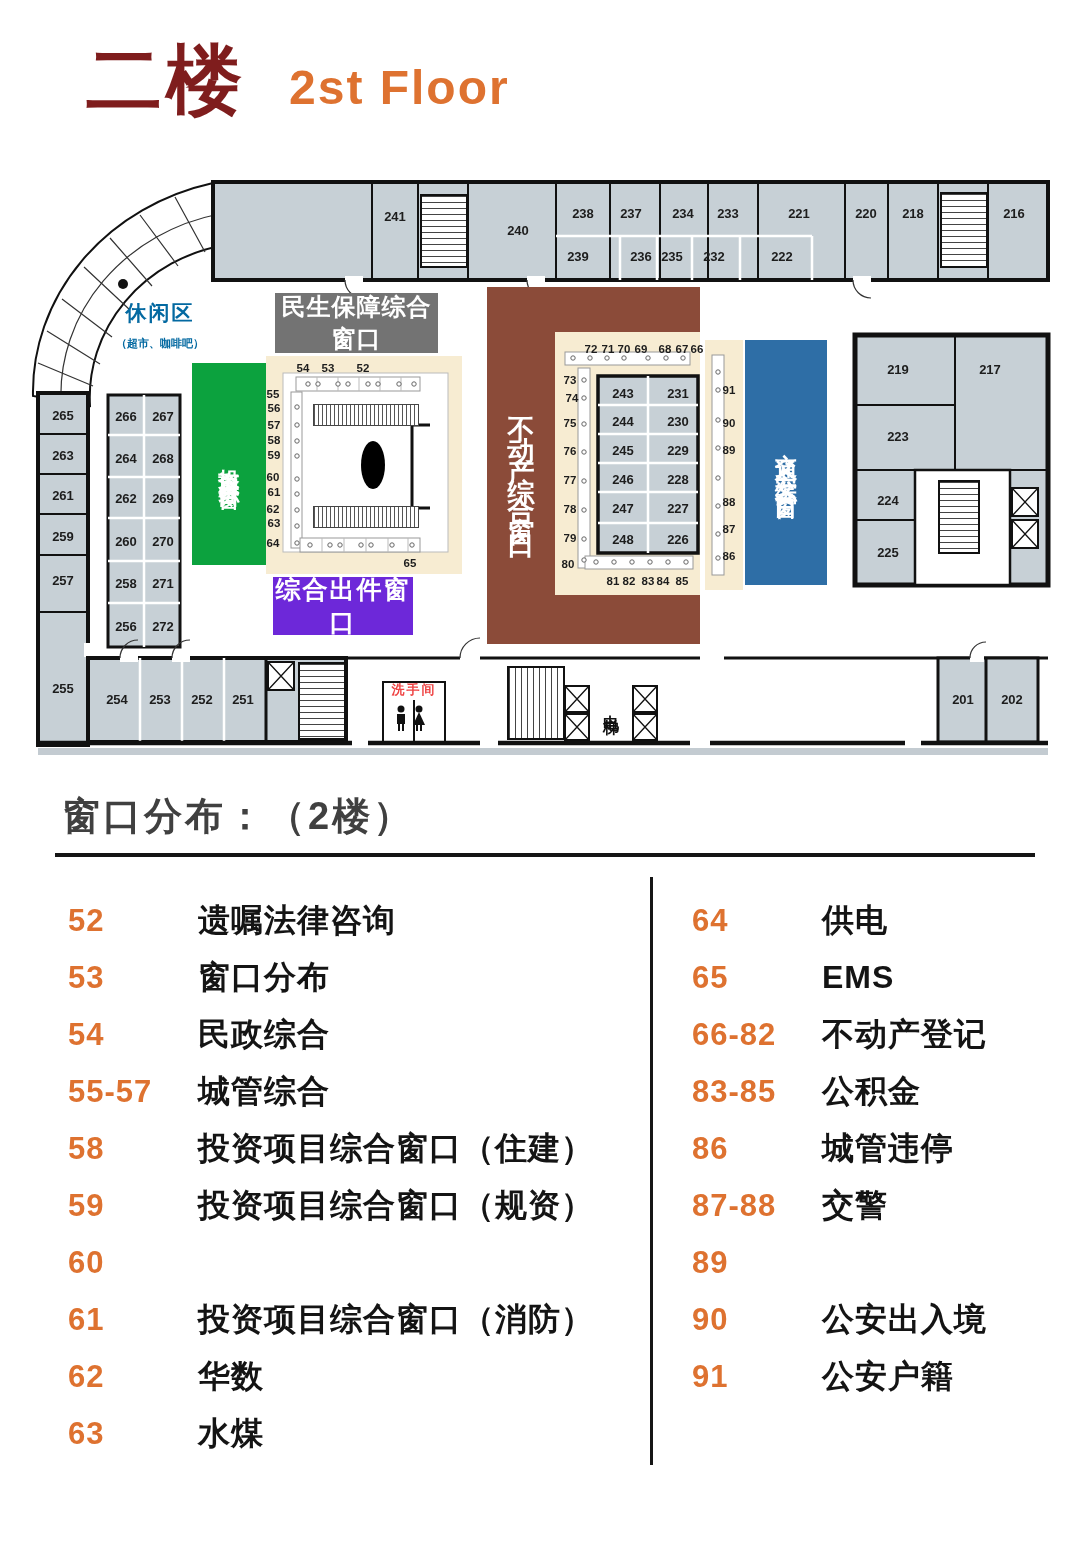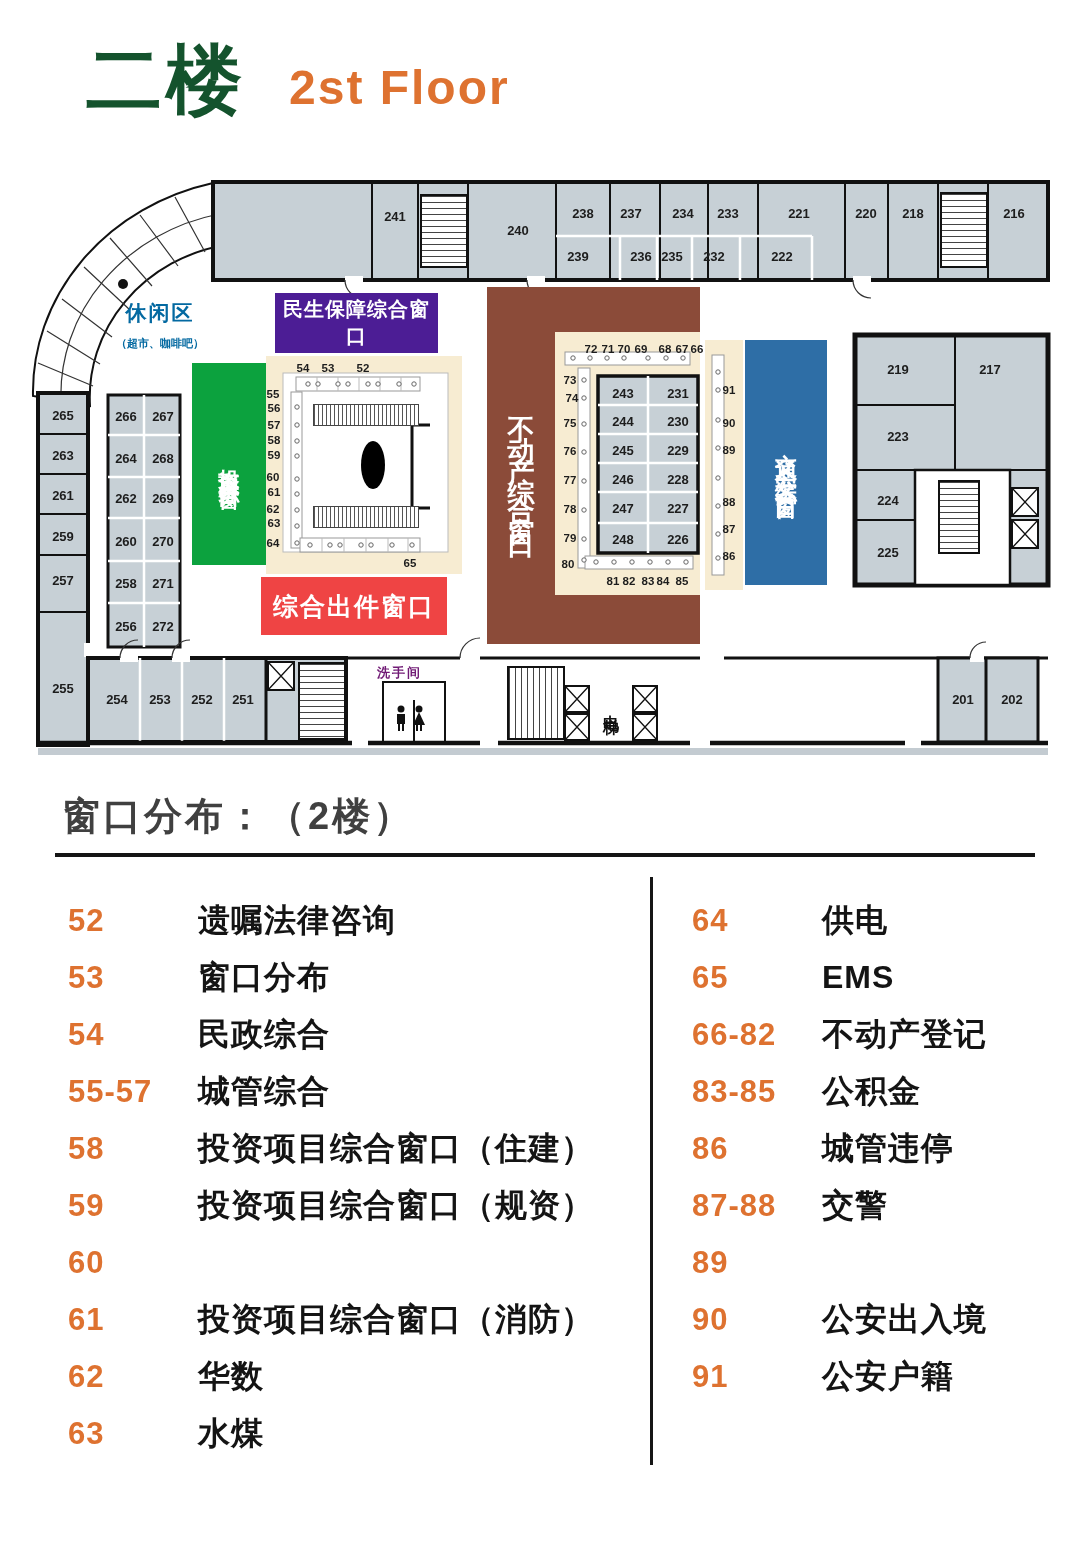--- a/index.html
+++ b/index.html
@@ -5,7 +5,7 @@
   html,body{margin:0;padding:0;}
   body{width:1080px;height:1543px;position:relative;background:#fff;font-family:"Liberation Sans",sans-serif;overflow:hidden;}
   .abs{position:absolute;}
-  .title-cn{left:86px;top:30px;font-size:76px;font-weight:700;color:#14532d;letter-spacing:4px;}
+  .title-cn{left:86px;top:30px;font-size:76px;font-weight:700;color:#7f1d1d;letter-spacing:4px;}
   .title-en{left:289px;top:60px;font-size:48px;font-weight:700;color:#DE7230;letter-spacing:2px;}
   .banner{display:flex;align-items:center;justify-content:center;color:#fff;font-weight:700;text-align:center;}
   .vtext{writing-mode:vertical-rl;text-orientation:upright;}

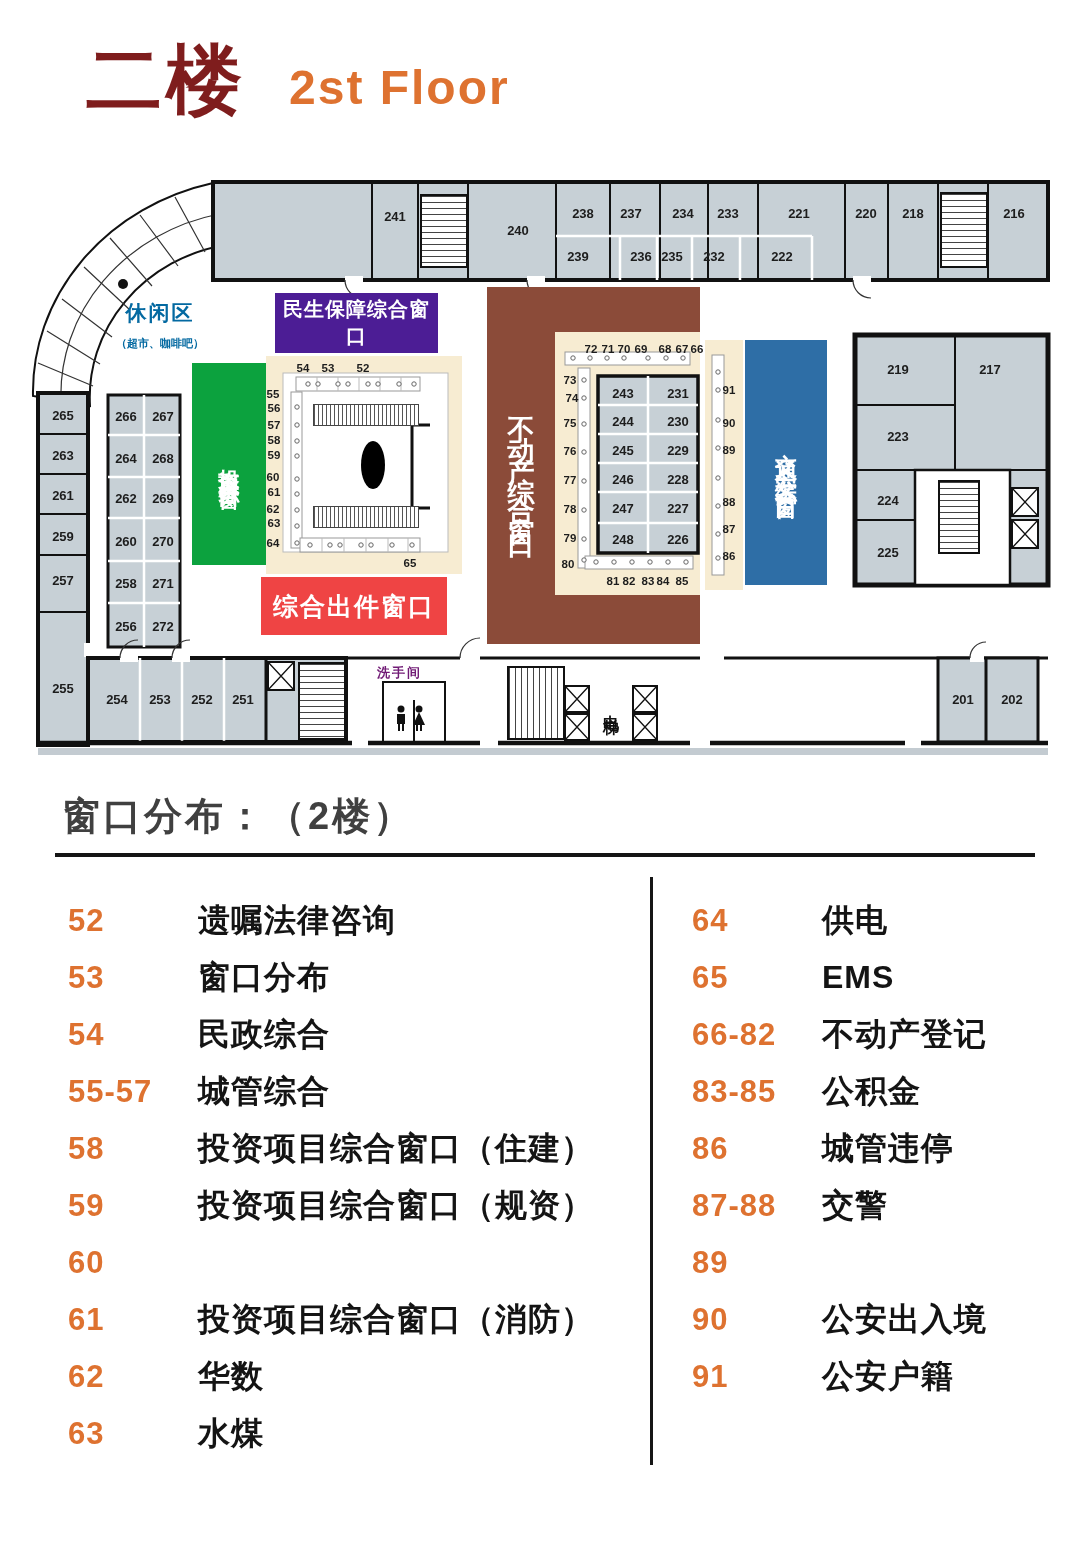--- a/index.html
+++ b/index.html
@@ -9,7 +9,7 @@
   .title-en{left:289px;top:60px;font-size:48px;font-weight:700;color:#DE7230;letter-spacing:2px;}
   .banner{display:flex;align-items:center;justify-content:center;color:#fff;font-weight:700;text-align:center;}
   .vtext{writing-mode:vertical-rl;text-orientation:upright;}
-  .b-minsheng{left:275px;top:293px;width:163px;height:60px;background:#4c1d95;font-size:20px;letter-spacing:1px;}
+  .b-minsheng{left:275px;top:293px;width:163px;height:60px;background:#737373;font-size:24px;letter-spacing:1px;}
   .b-touzi{left:192px;top:363px;width:74px;height:202px;background:#0CA23E;font-size:21px;letter-spacing:3px;}
   .b-chujian{left:261px;top:577px;width:186px;height:58px;background:#ef4444;font-size:25px;letter-spacing:2px;}
   .b-budongchan{left:487px;top:290px;width:68px;height:350px;background:transparent;font-size:27px;letter-spacing:20px;}

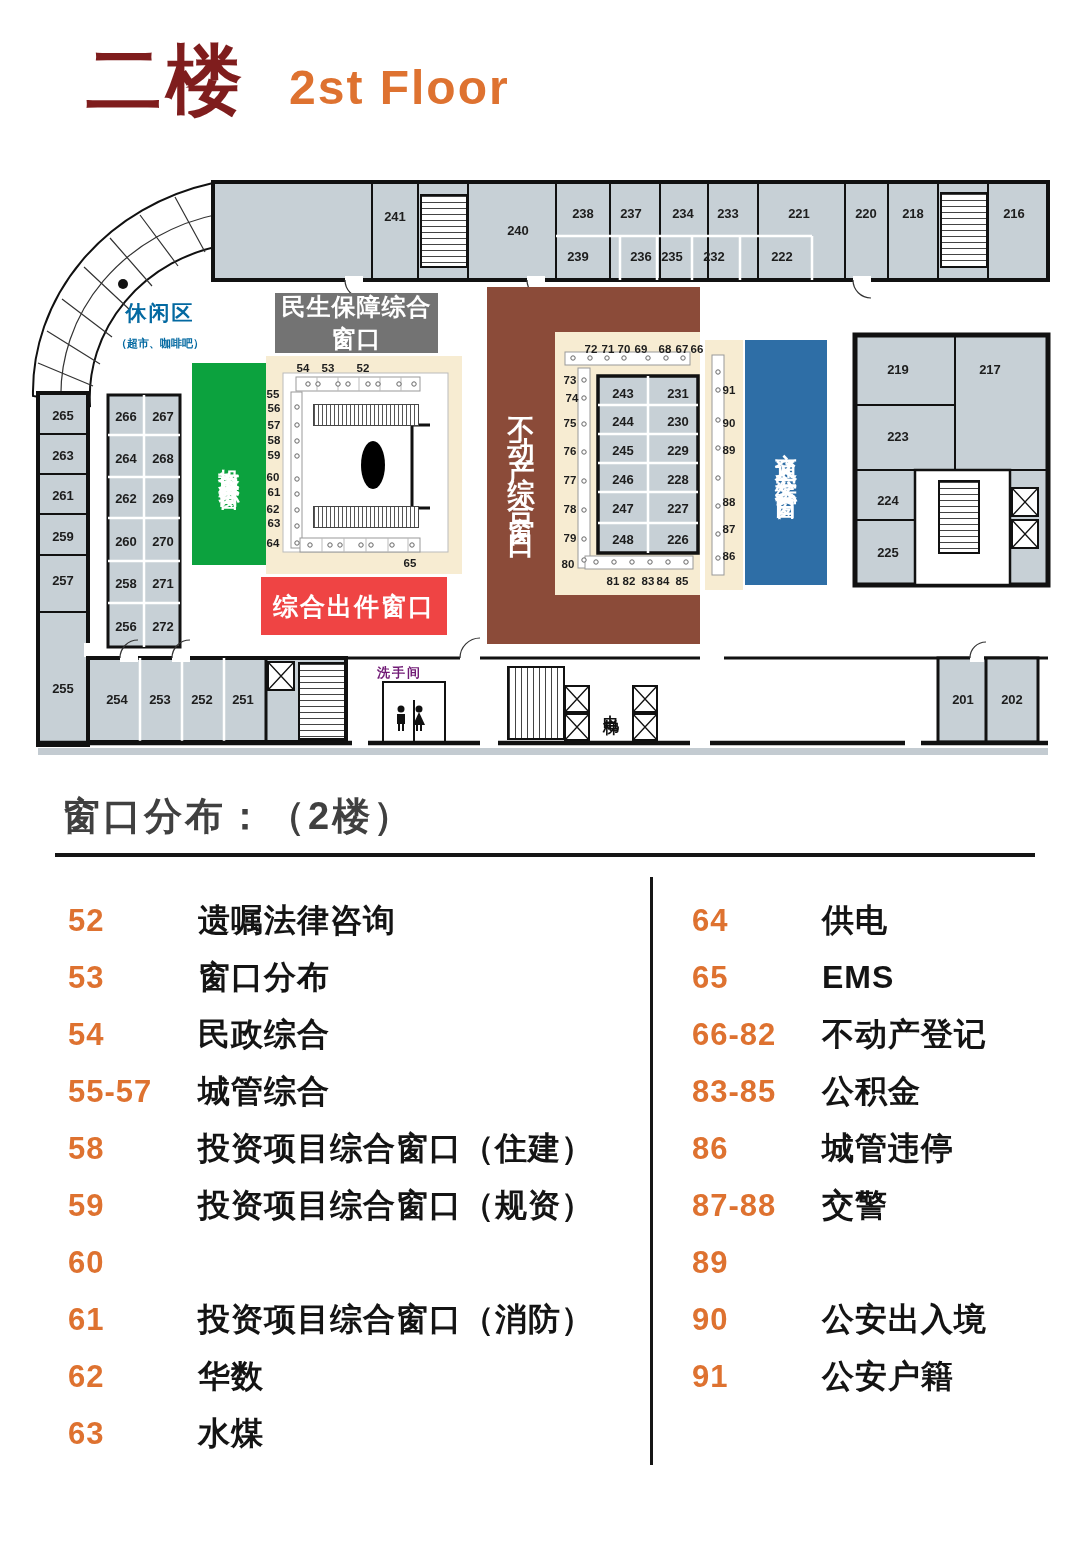--- a/index.html
+++ b/index.html
@@ -11,7 +11,7 @@
   .vtext{writing-mode:vertical-rl;text-orientation:upright;}
   .b-minsheng{left:275px;top:293px;width:163px;height:60px;background:#737373;font-size:24px;letter-spacing:1px;}
   .b-touzi{left:192px;top:363px;width:74px;height:202px;background:#0CA23E;font-size:21px;letter-spacing:3px;}
-  .b-chujian{left:261px;top:577px;width:186px;height:58px;background:#ef4444;font-size:25px;letter-spacing:2px;}
+  .b-chujian{left:273px;top:577px;width:140px;height:58px;background:#6d28d9;font-size:25px;letter-spacing:2px;}
   .b-budongchan{left:487px;top:290px;width:68px;height:350px;background:transparent;font-size:27px;letter-spacing:20px;}
   .b-jiaotong{left:745px;top:340px;width:82px;height:245px;background:#2E6EA6;font-size:22px;letter-spacing:7px;}
   .leisure{left:100px;top:299px;width:120px;text-align:center;color:#0369a1;}

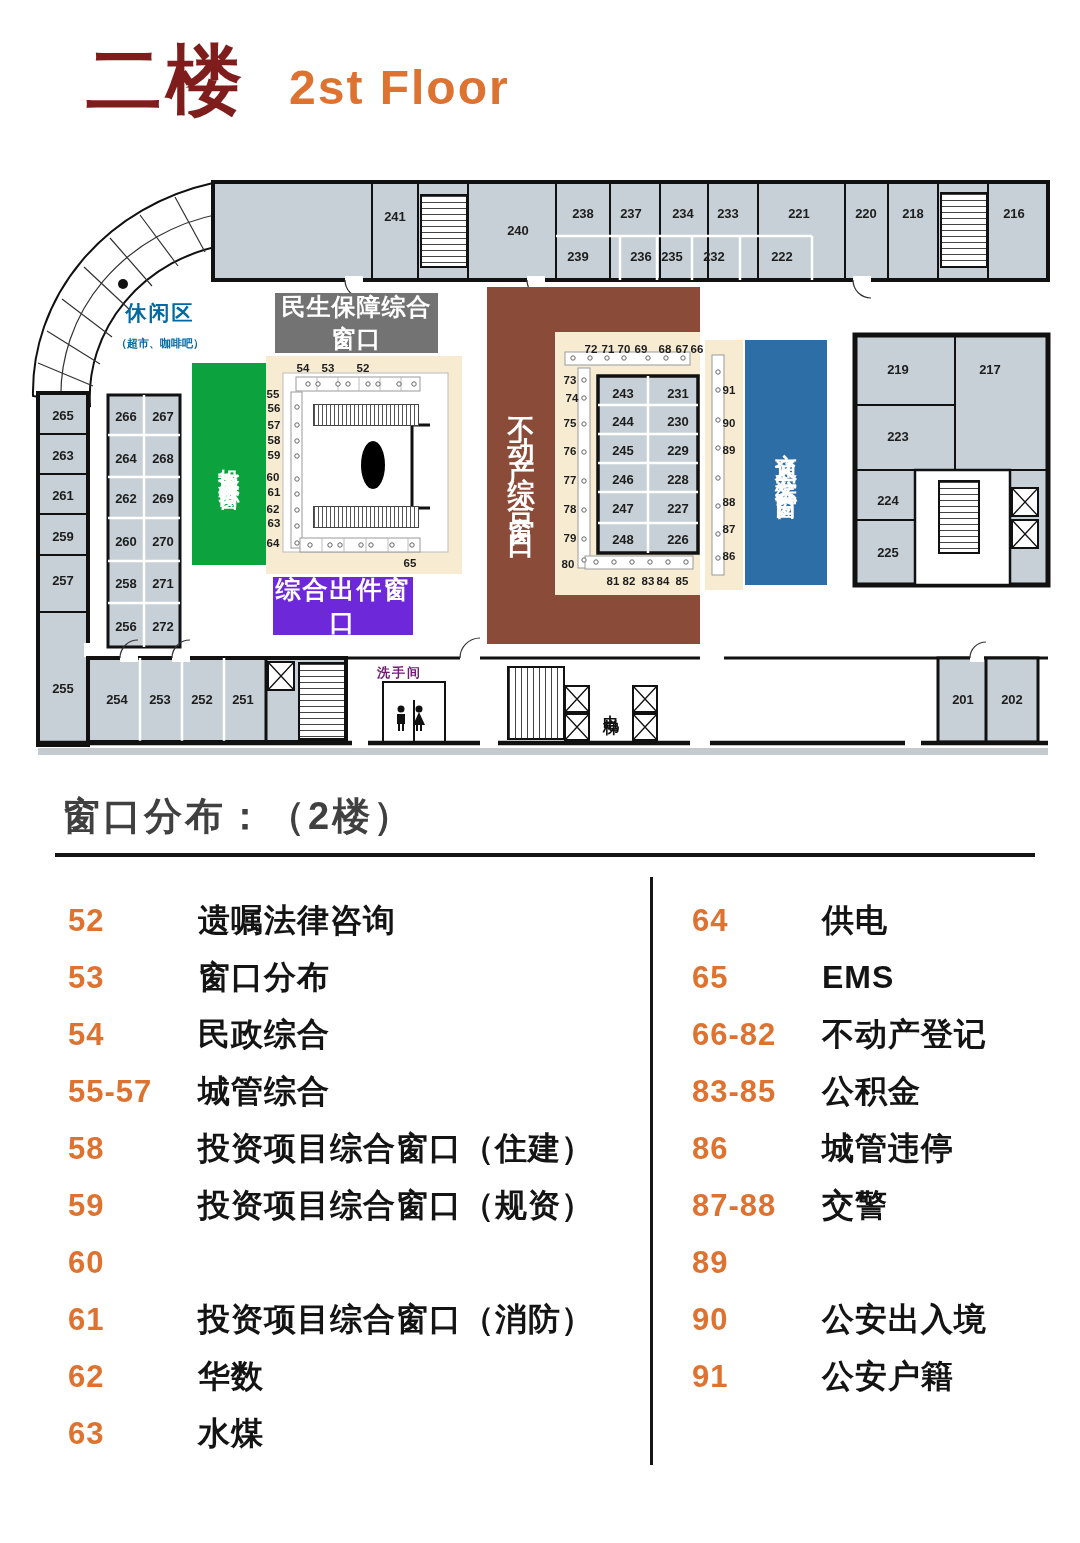--- a/index.html
+++ b/index.html
@@ -17,7 +17,7 @@
   .leisure{left:100px;top:299px;width:120px;text-align:center;color:#0369a1;}
   .leisure .l1{font-size:21px;font-weight:700;letter-spacing:2px;}
   .leisure .l2{font-size:11px;font-weight:700;margin-top:9px;}
-  .lab-wc{left:377px;top:664px;width:74px;font-size:13px;font-weight:700;color:#701a75;letter-spacing:2px;}
+  .lab-wc{left:377px;top:681px;width:74px;text-align:center;font-size:13px;font-weight:700;color:#ef4444;letter-spacing:2px;}
   .lab-lift{left:597px;top:682px;width:24px;height:48px;font-size:16px;font-weight:700;color:#111;writing-mode:vertical-rl;text-orientation:upright;letter-spacing:4px;text-align:center;}
   .esc{position:absolute;border:1px solid #444;background:#fff;background-image:repeating-linear-gradient(90deg,#555 0 1px,transparent 1px 4px);}
   .stair{position:absolute;border:2px solid #111;background-color:#fff;background-image:repeating-linear-gradient(180deg,#444 0 1px,transparent 1px 6px);}

